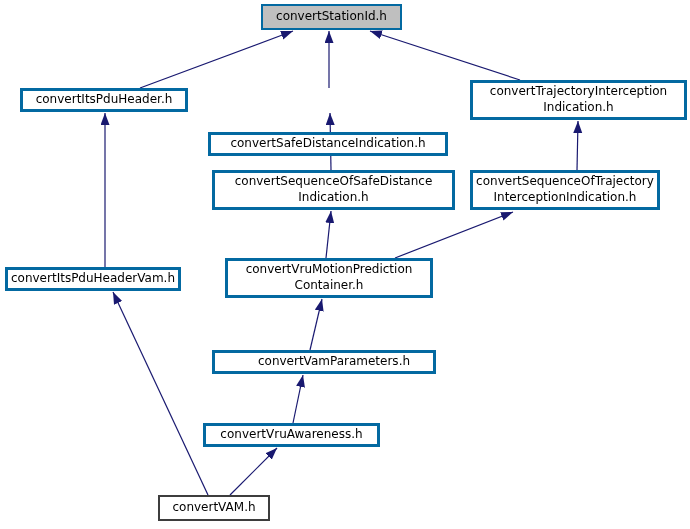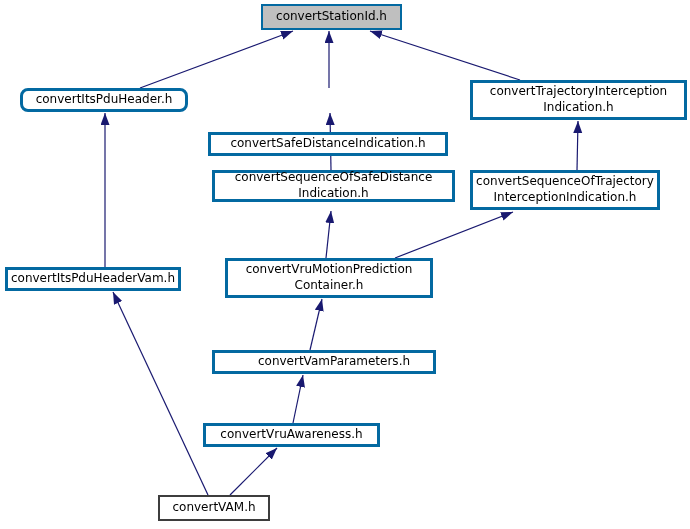--- a/index.html
+++ b/index.html
@@ -75,7 +75,7 @@
   </svg>
 
   <div class="node current" style="left: 261px; top: 4px; width: 141px; height: 26px;">convertStationId.h</div>
-  <div class="node" style="left: 20px; top: 88px; width: 168px; height: 24px; border-radius: 8px;">convertItsPduHeader.h</div>
+  <div class="node" style="left: 20px; top: 88px; width: 168px; height: 24px;">convertItsPduHeader.h</div>
   <div class="node" style="left: 208px; top: 88px; width: 240px; height: 24px; margin-top: 44px;">convertSafeDistanceIndication.h</div>
   <div class="node" style="left: 470px; top: 80px; width: 217px; height: 40px;">convertTrajectoryInterception
 Indication.h</div>

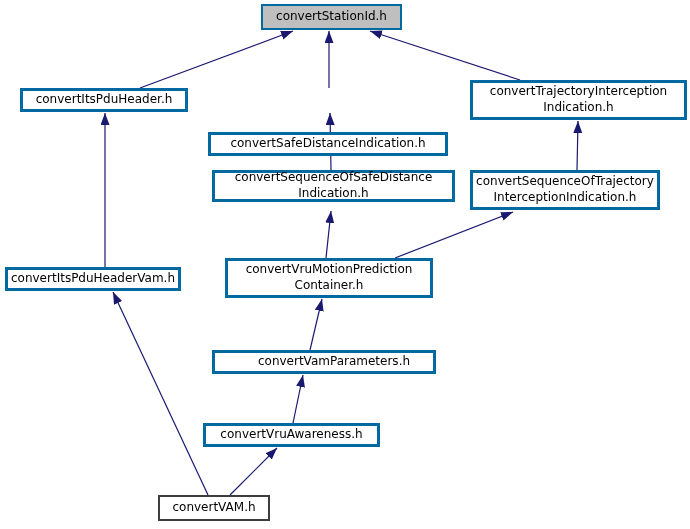--- a/index.html
+++ b/index.html
@@ -79,7 +79,7 @@
   <div class="node" style="left: 208px; top: 88px; width: 240px; height: 24px; margin-top: 44px;">convertSafeDistanceIndication.h</div>
   <div class="node" style="left: 470px; top: 80px; width: 217px; height: 40px;">convertTrajectoryInterception
 Indication.h</div>
-  <div class="node" style="left: 212px; top: 170px; width: 243px; height: 32px;">convertSequenceOfSafeDistance
+  <div class="node" style="left: 212px; top: 170px; width: 243px; height: 40px;">convertSequenceOfSafeDistance
 Indication.h</div>
   <div class="node" style="left: 470px; top: 170px; width: 190px; height: 40px;">convertSequenceOfTrajectory
 InterceptionIndication.h</div>

